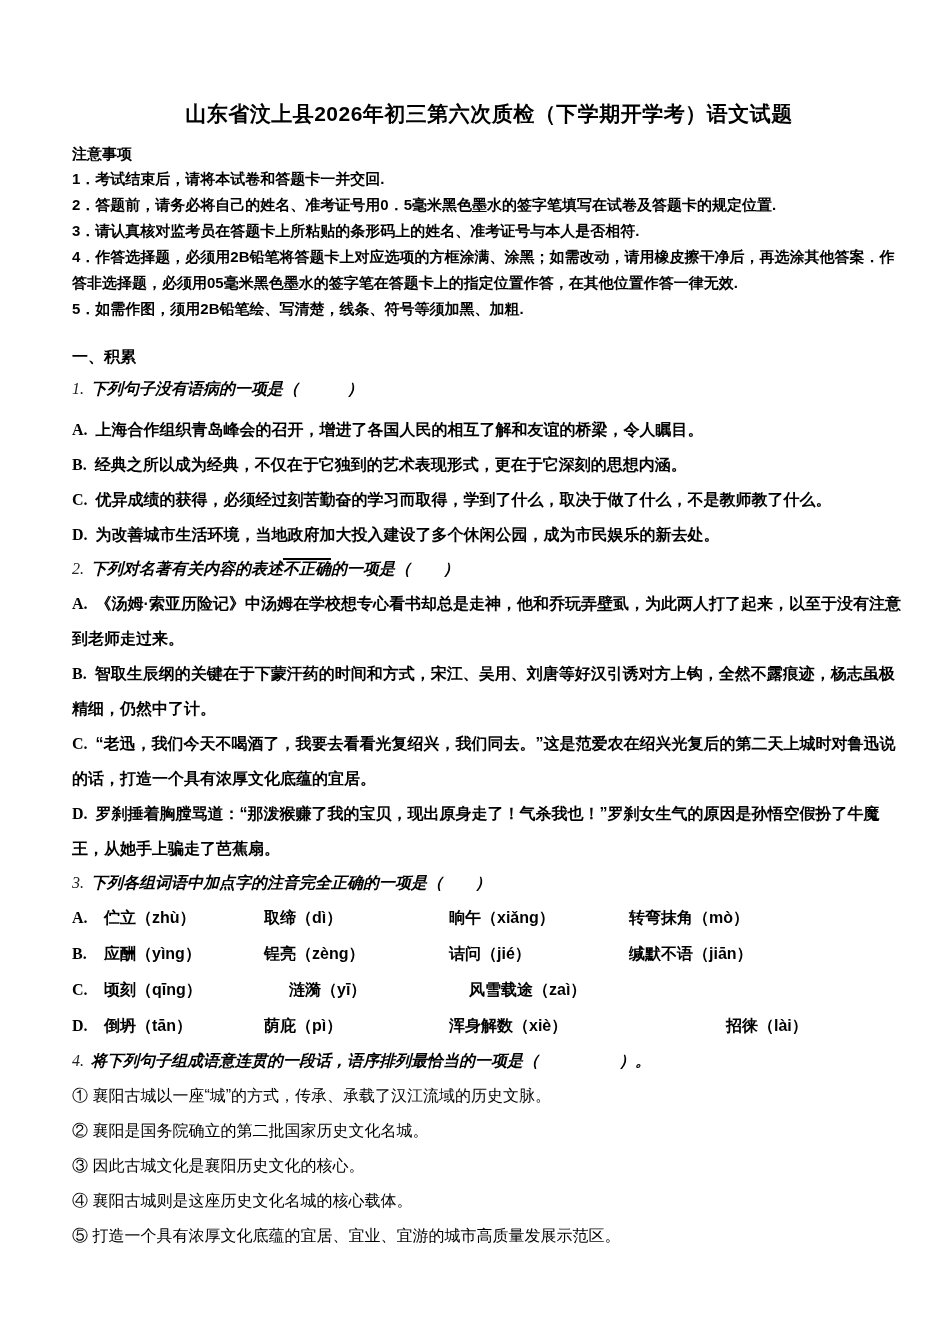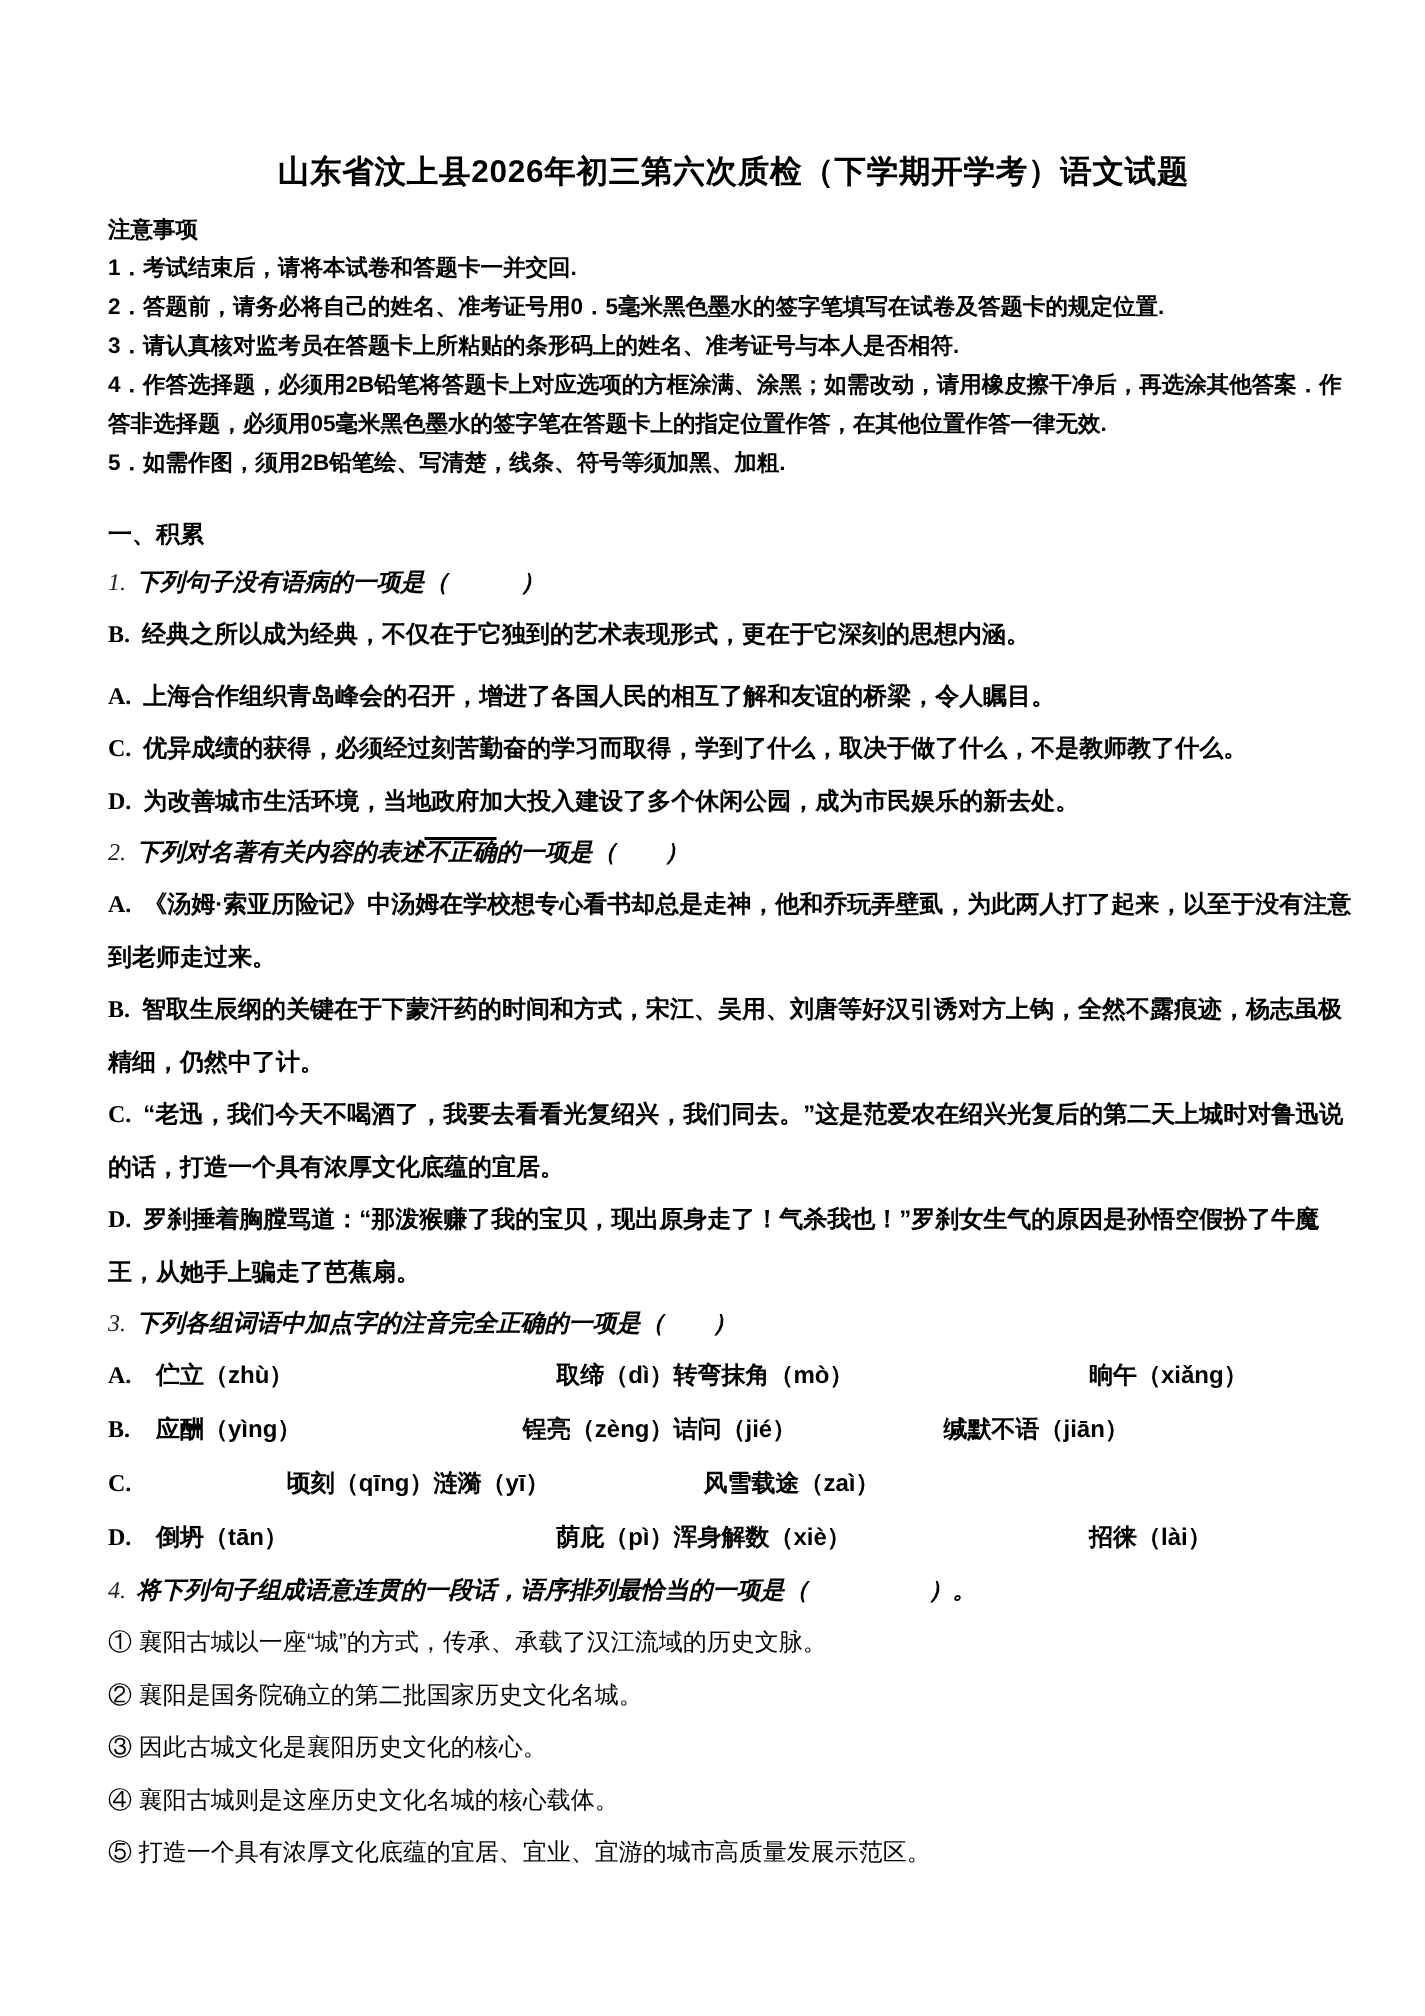--- a/index.html
+++ b/index.html
@@ -117,8 +117,8 @@
     <div class="section-heading">一、积累</div>
 
     <p class="stem"><span class="qnum">1.</span><span>下列句子没有语病的一项是（　　　）</span></p>
+    <p class="option first-option"><span class="opt-label">A.</span><span>上海合作组织青岛峰会的召开，增进了各国人民的相互了解和友谊的桥梁，令人瞩目。</span></p>
     <p class="option"><span class="opt-label">B.</span><span>经典之所以成为经典，不仅在于它独到的艺术表现形式，更在于它深刻的思想内涵。</span></p>
-    <p class="option first-option"><span class="opt-label">A.</span><span>上海合作组织青岛峰会的召开，增进了各国人民的相互了解和友谊的桥梁，令人瞩目。</span></p>
     <p class="option"><span class="opt-label">C.</span><span>优异成绩的获得，必须经过刻苦勤奋的学习而取得，学到了什么，取决于做了什么，不是教师教了什么。</span></p>
     <p class="option"><span class="opt-label">D.</span><span>为改善城市生活环境，当地政府加大投入建设了多个休闲公园，成为市民娱乐的新去处。</span></p>
 

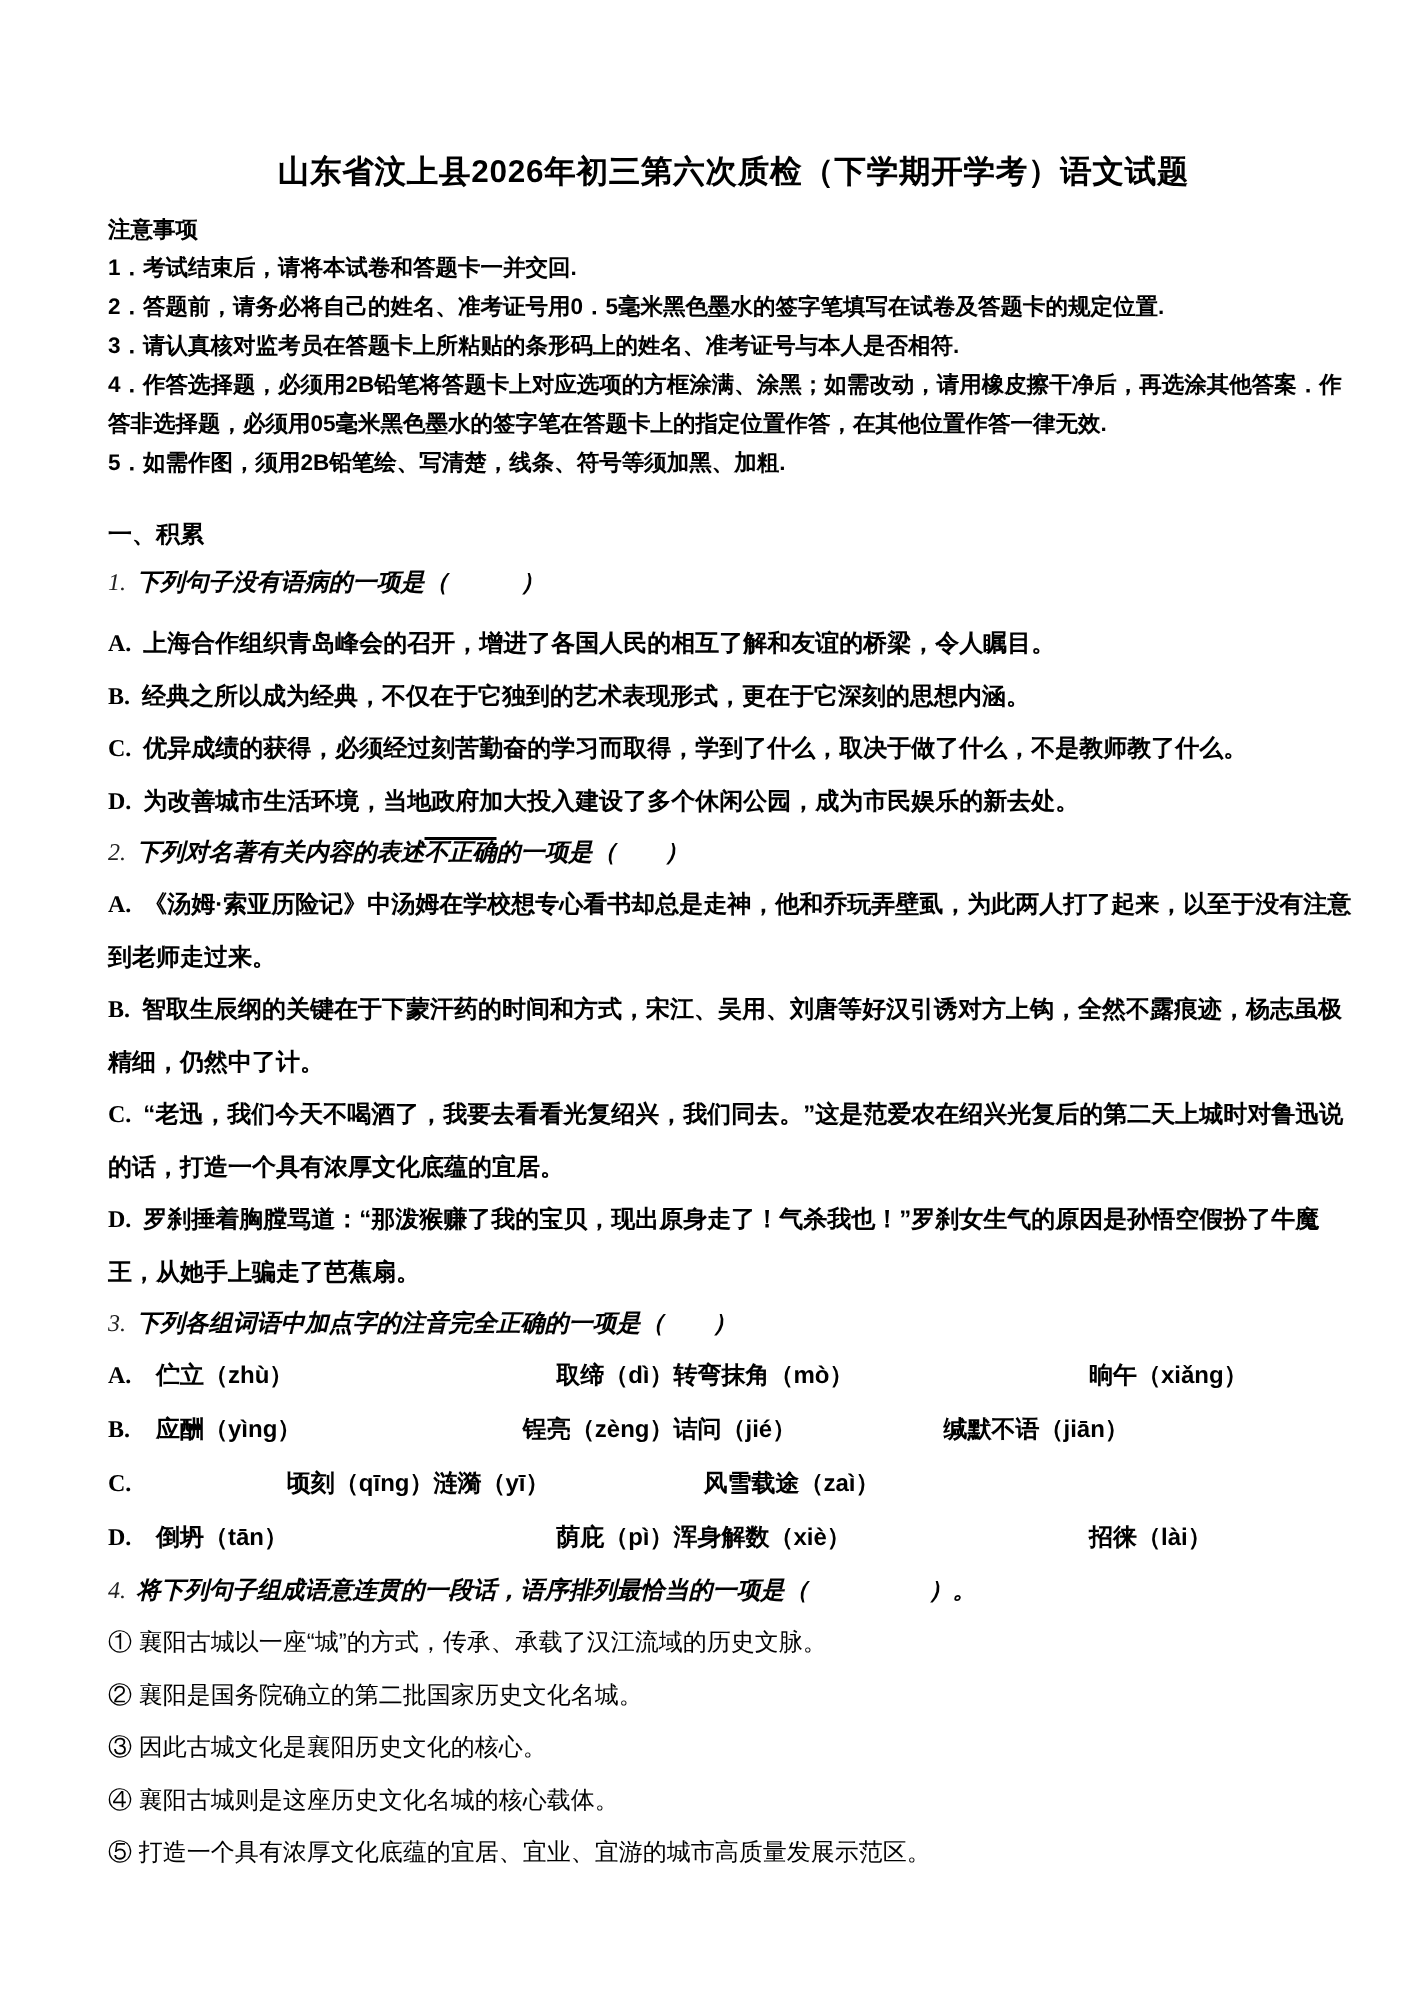--- a/index.html
+++ b/index.html
@@ -87,7 +87,7 @@
     font-family: "Liberation Serif", serif;
   }
   .pcell.c0 { width: 160px; flex: 0 0 160px; }
-  .pcell.c1 { width: 185px; flex: 0 0 185px; text-align: right; }
+  .pcell.c1 { width: 185px; flex: 0 0 185px; }
   .pcell.c2 { width: 180px; flex: 0 0 180px; }
   .pcell.c3 { flex: 1; }
   .sentence {

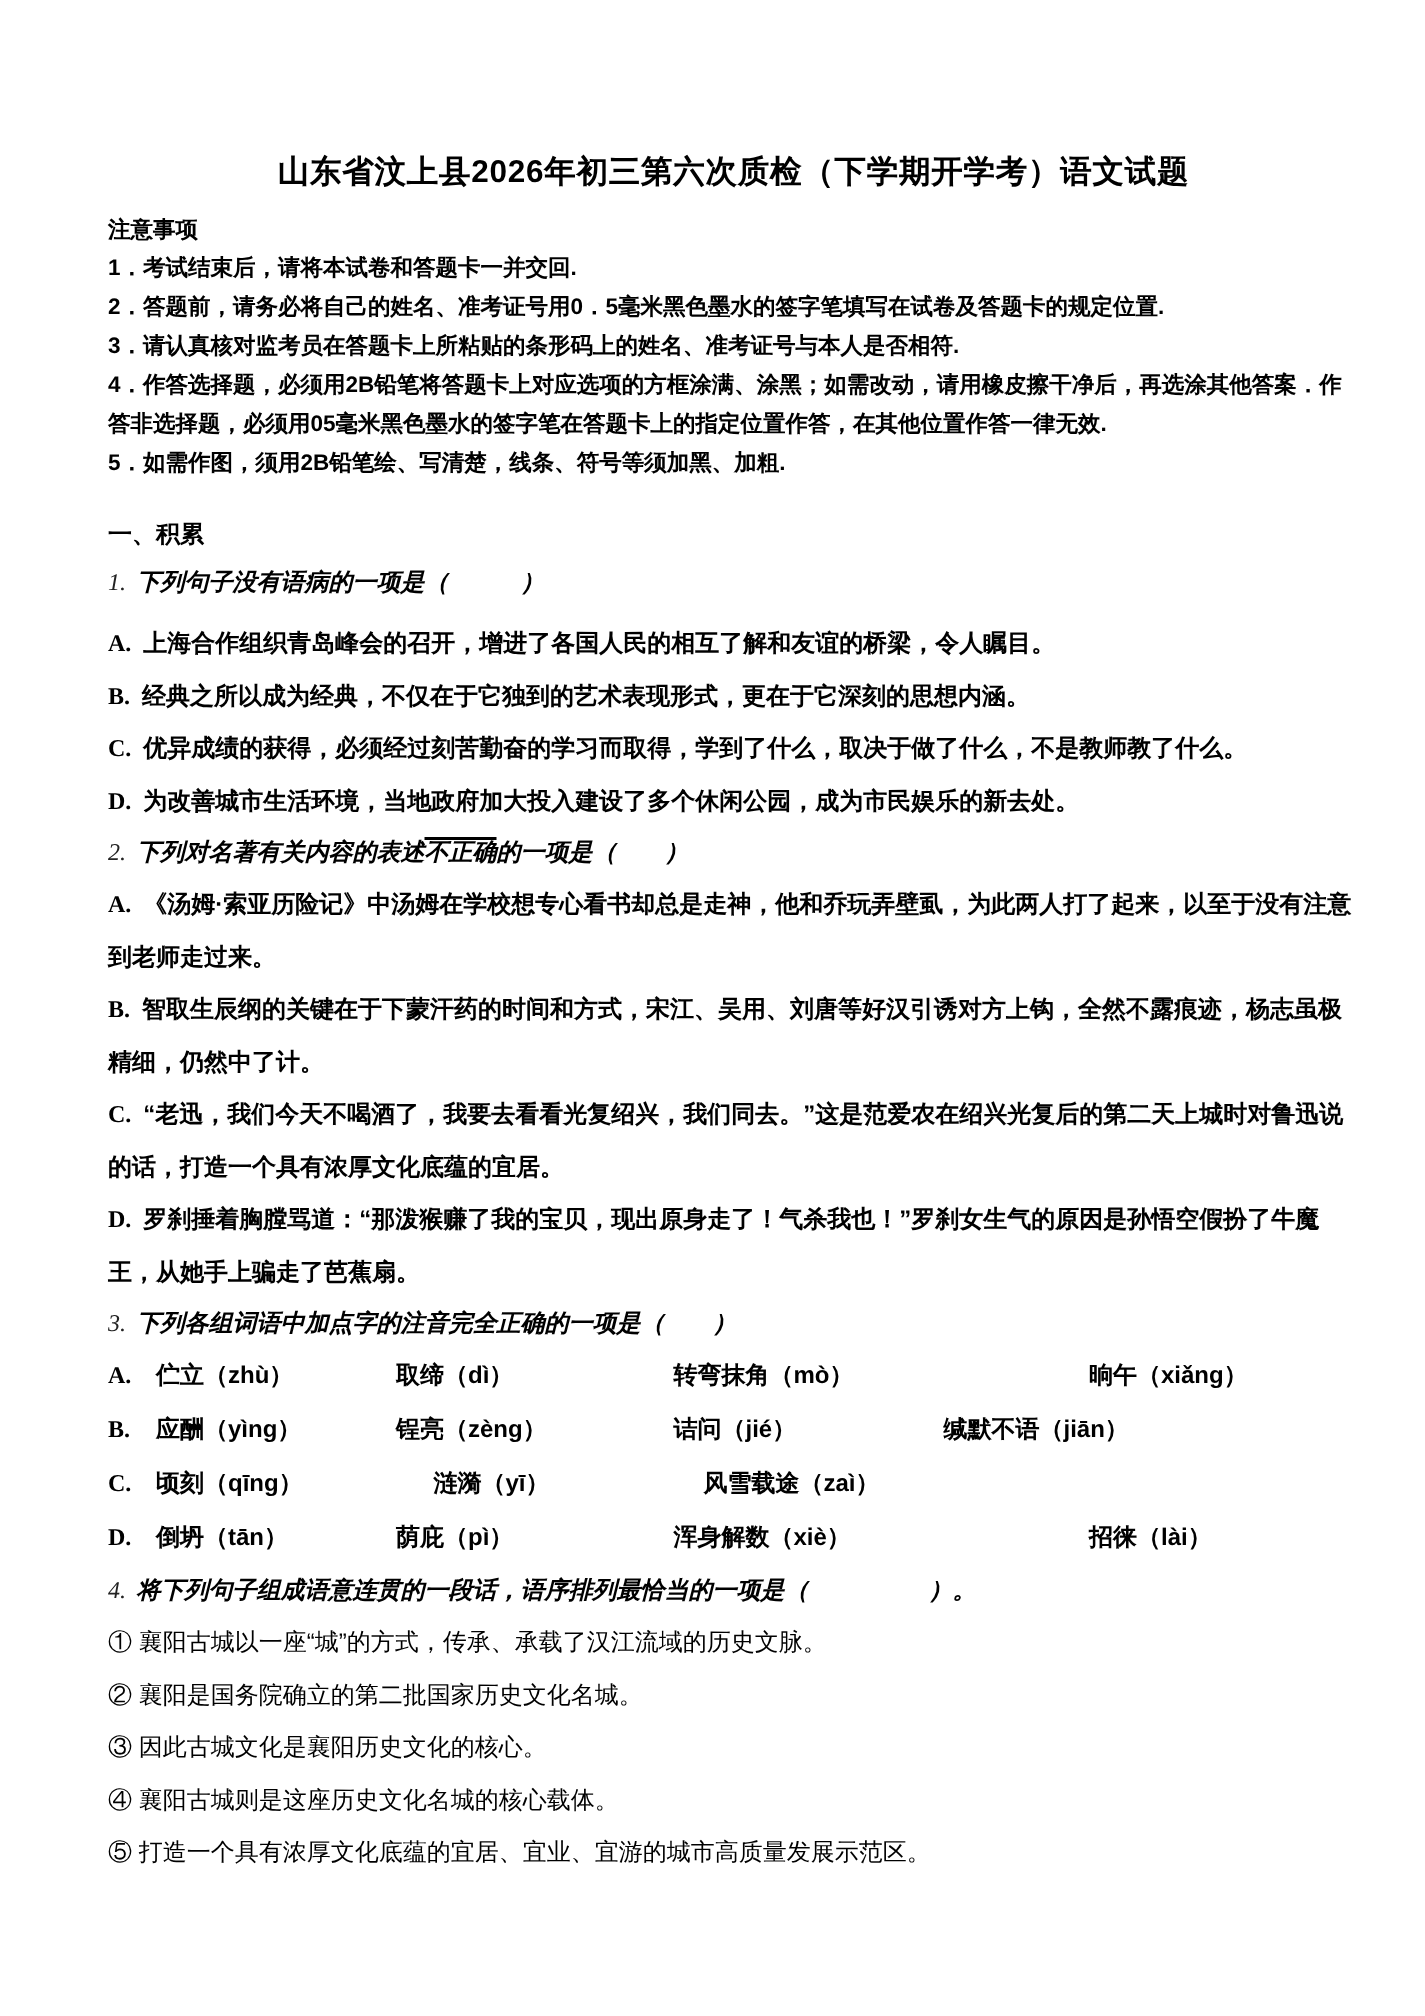--- a/index.html
+++ b/index.html
@@ -133,8 +133,8 @@
       <span class="plabel">A.</span>
       <span class="pcell c0">伫立（zhù）</span>
       <span class="pcell c1">取缔（dì）</span>
+      <span class="pcell c2">晌午（xiǎng）</span>
       <span class="pcell c3">转弯抹角（mò）</span>
-      <span class="pcell c2">晌午（xiǎng）</span>
     </div>
     <div class="pinyin-row">
       <span class="plabel">B.</span>

